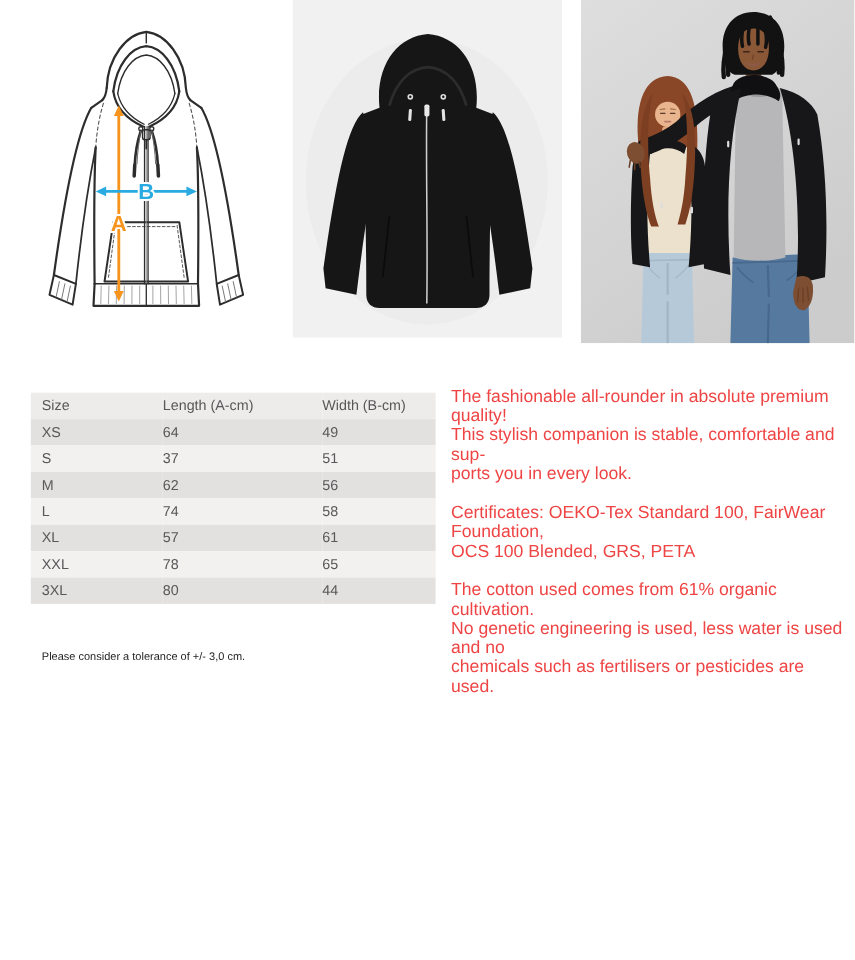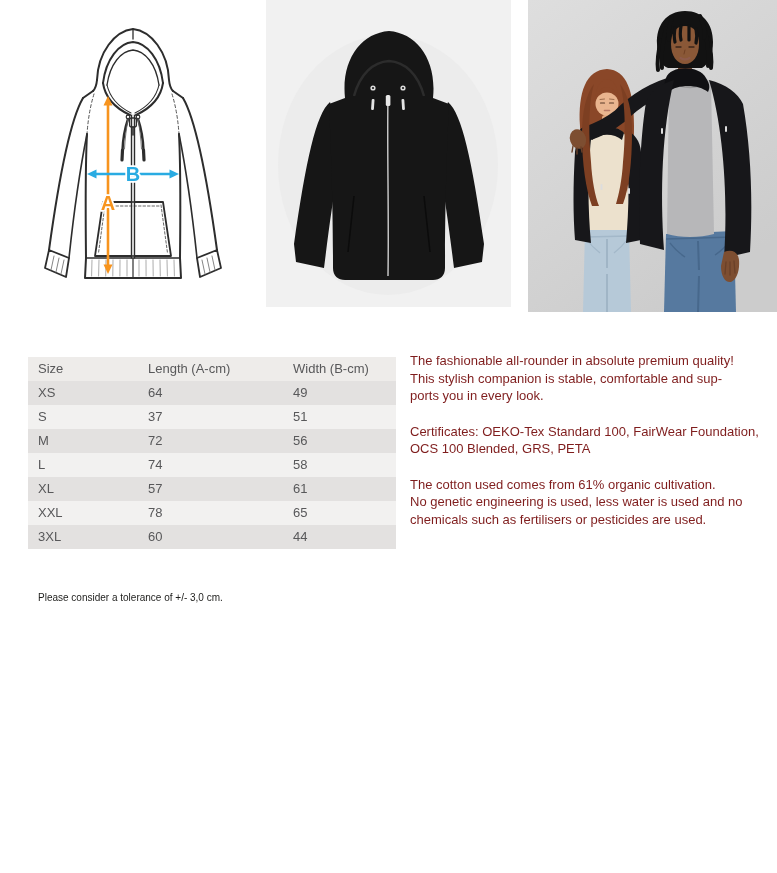--- a/index.html
+++ b/index.html
@@ -28,8 +28,8 @@
   .tolerance{position:absolute;left:38px;top:592px;font-size:10px;color:#1e1e1c;}
 
   
-  .description{position:absolute;left:410px;top:352px;width:360px;color:#7f1d1d;
-    font-size:13px;line-height:17.5px;}
+  .description{position:absolute;left:410px;top:352px;width:360px;color:#ef4444;
+    font-size:16px;line-height:17.5px;}
   .description .para{white-space:pre-line;margin:0 0 18px 0;}
 
   

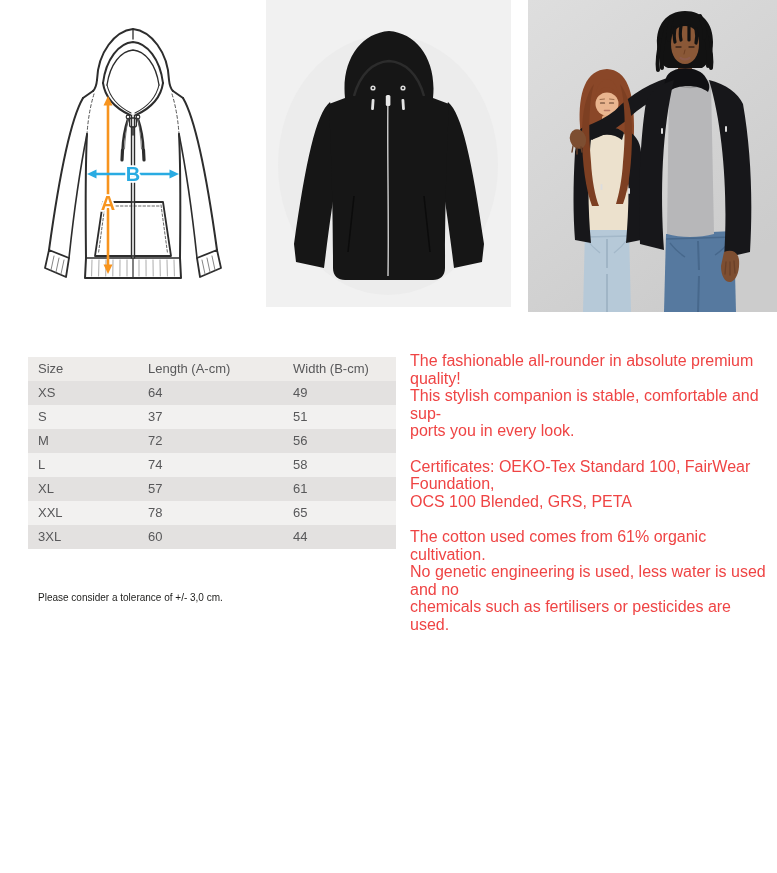--- a/index.html
+++ b/index.html
@@ -233,7 +233,7 @@
       </tr>
       <tr>
         <td class="c1">M</td>
-        <td class="c2">72</td>
+        <td class="c2">62</td>
         <td class="c3">56</td>
       </tr>
       <tr>

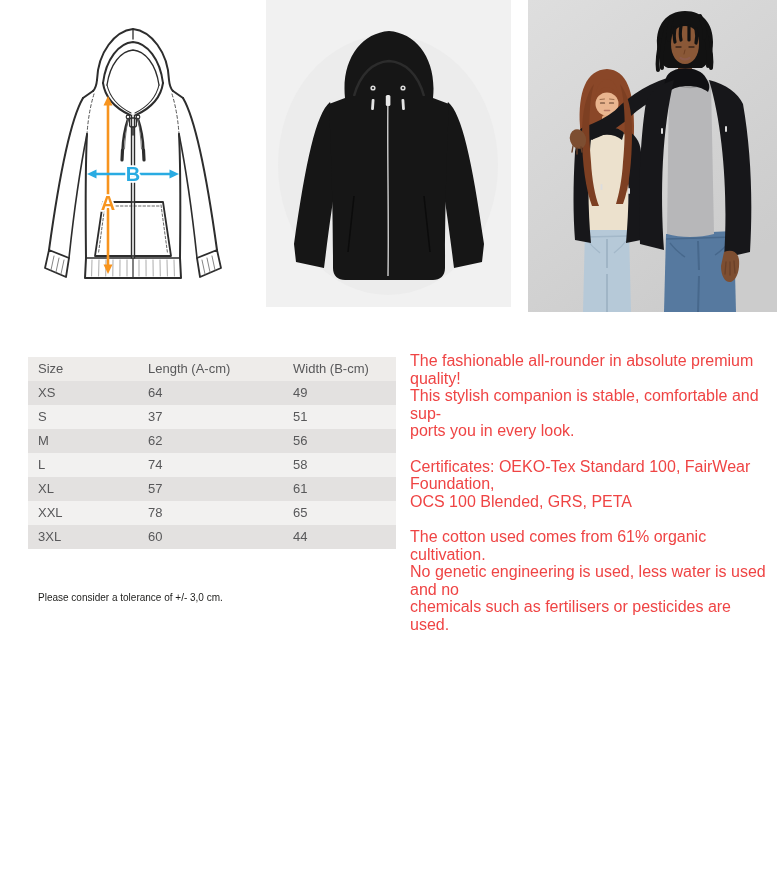--- a/index.html
+++ b/index.html
@@ -253,7 +253,7 @@
       </tr>
       <tr>
         <td class="c1">3XL</td>
-        <td class="c2">60</td>
+        <td class="c2">80</td>
         <td class="c3">44</td>
       </tr>
     </tbody>

